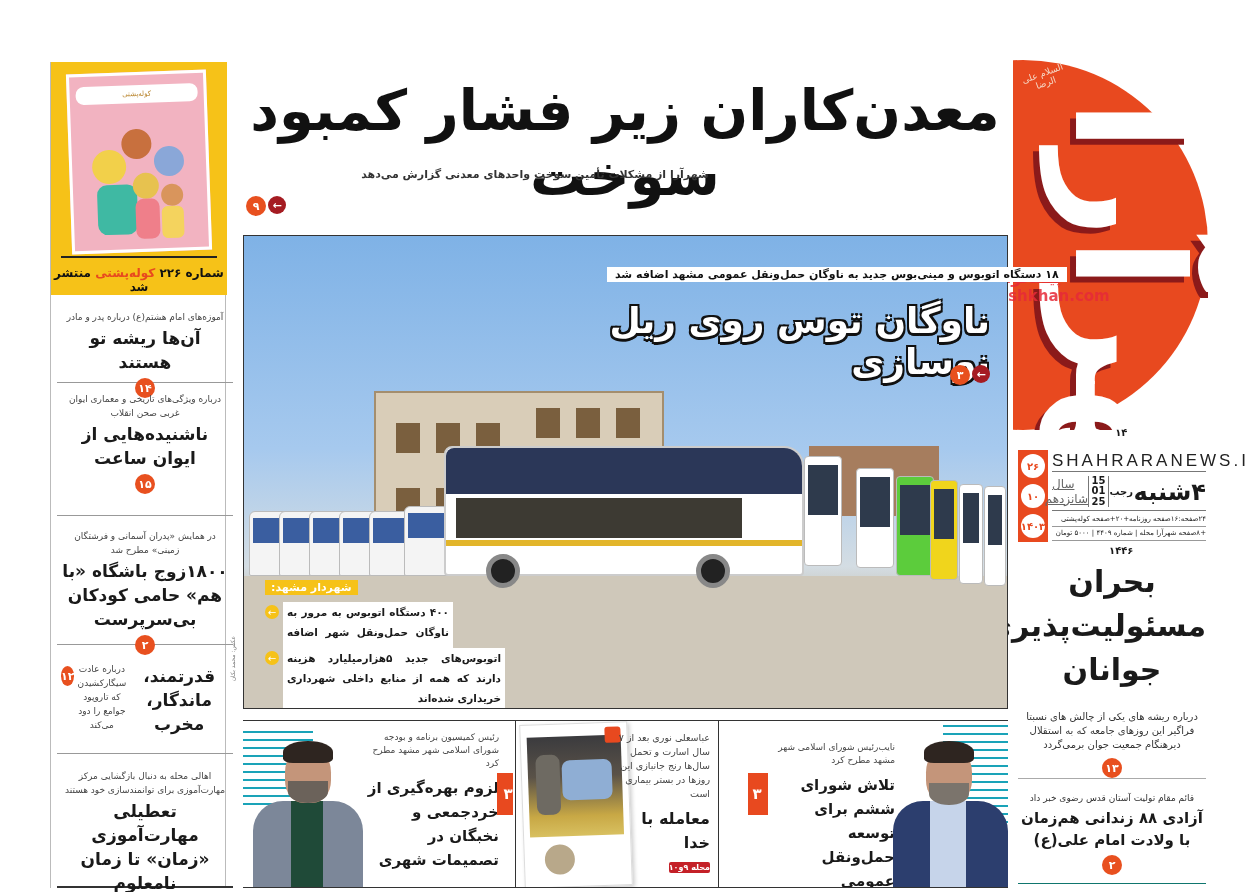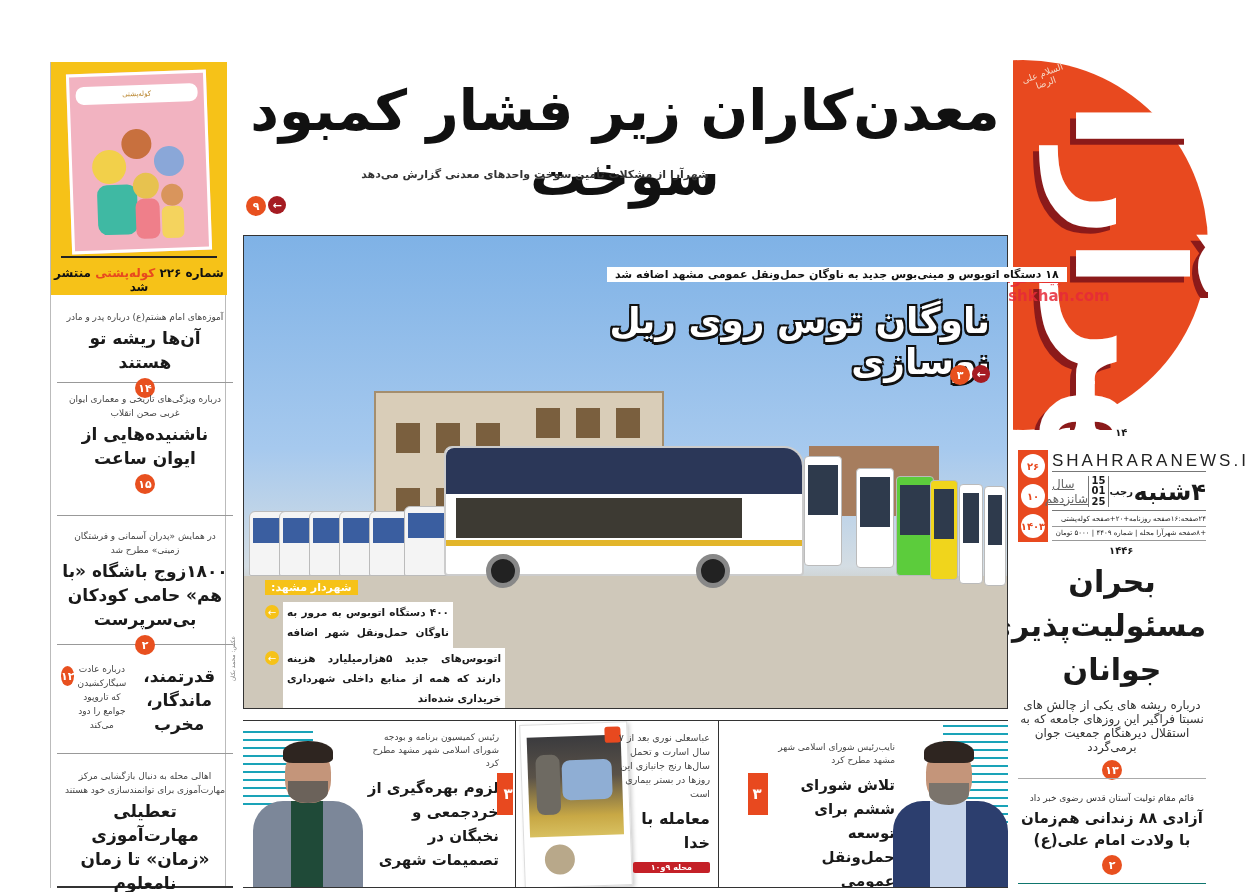--- a/index.html
+++ b/index.html
@@ -40,7 +40,7 @@
   
   #right-lead { left: 1018px; top: 560px; width: 188px; text-align: center; }
   #right-lead .title { font-size: 30px; font-weight: 900; line-height: 44px; }
-  #right-lead .desc { font-size: 12px; color: #333; line-height: 14px; margin-top: 6px; }
+  #right-lead .desc { font-size: 10px; color: #333; line-height: 14px; margin-top: 18px; }
   #right-lead .num-badge { margin-top: 6px; }
   #right-2 { left: 1018px; top: 778px; width: 188px; text-align: center; border-top: 1px solid #aaa; border-bottom: 1px solid #0f766e; padding: 14px 0 8px; }
   #right-2 .kicker { font-size: 9px; color: #333; }

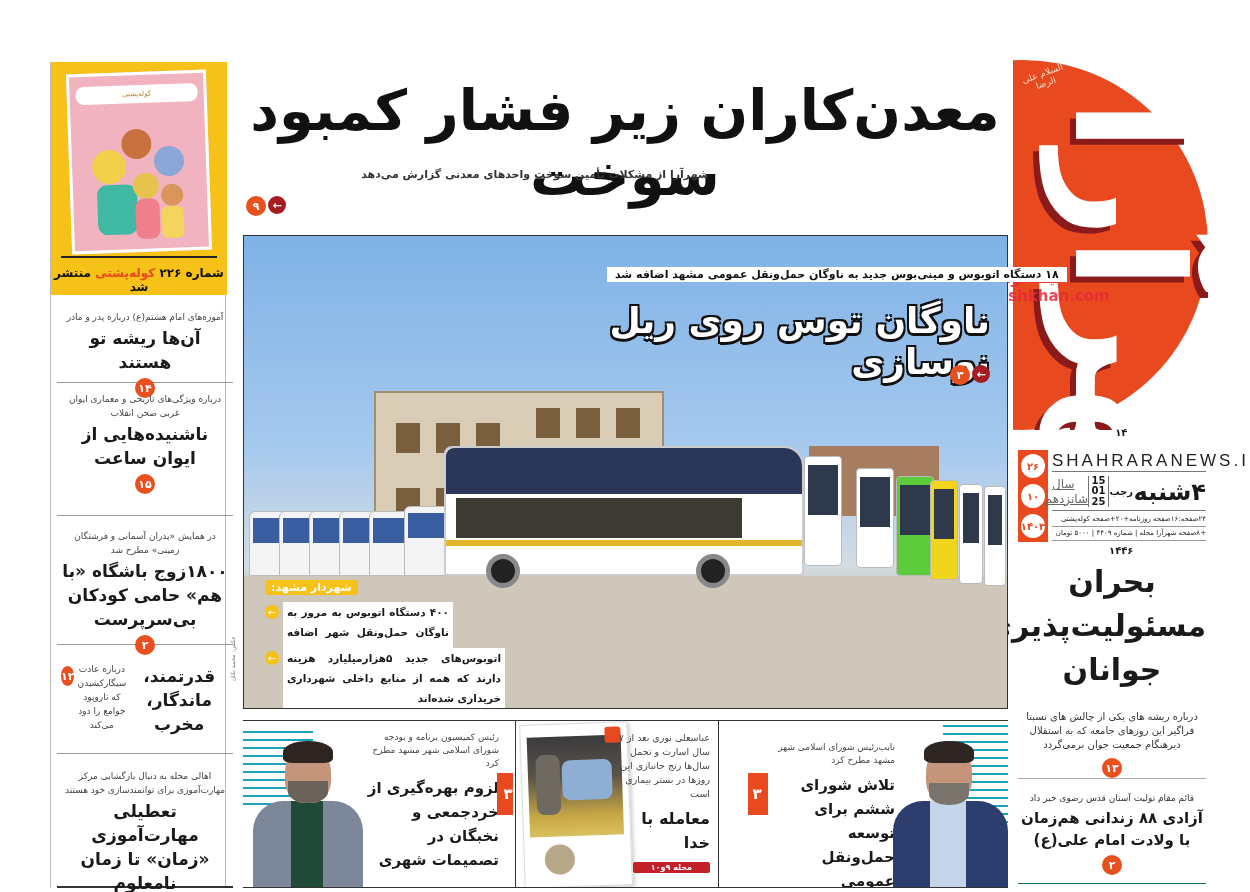--- a/index.html
+++ b/index.html
@@ -104,7 +104,7 @@
   .person .body { position: absolute; border-radius: 30px 30px 0 0; }
   .person .shirt { position: absolute; }
   .side-num { position: absolute; width: 22px; height: 42px; background: #e8491f; color: #fff; font-size: 15px; font-weight: 900; display: flex; align-items: center; justify-content: center; }
-  .tag { display: inline-block; background: #c42027; color: #fff; font-size: 8px; font-weight: bold; padding: 1px 18px; border-radius: 2px; }
+  .tag { display: inline-block; background: #c42027; color: #fff; font-size: 8px; font-weight: bold; padding: 1px 0; border-radius: 2px; }
 </style>
 </head>
 <body>

